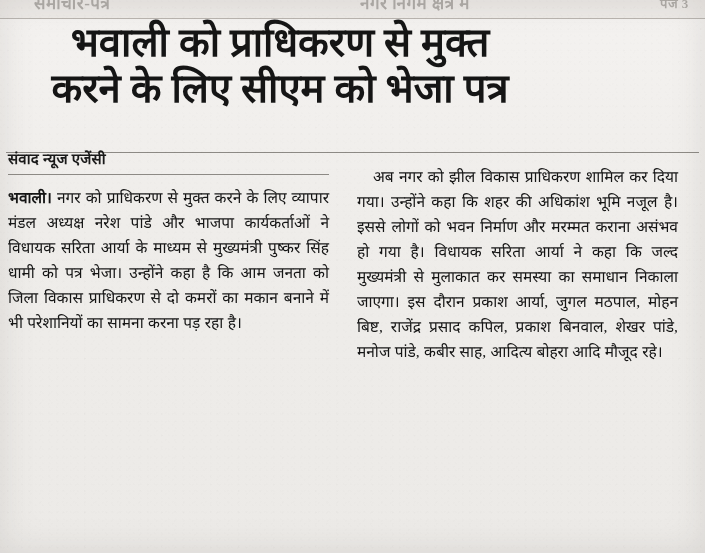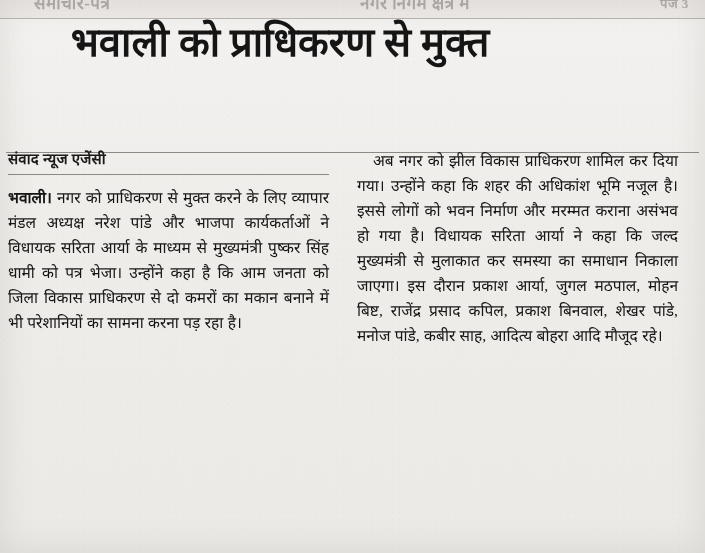--- a/index.html
+++ b/index.html
@@ -155,6 +155,7 @@
 
   <div class="headline">
     <span class="hl-line">भवाली को प्राधिकरण से मुक्त</span>
+    <span class="hl-line">करने के लिए सीएम को भेजा पत्र</span>
   </div>
 
   <div class="rule"></div>

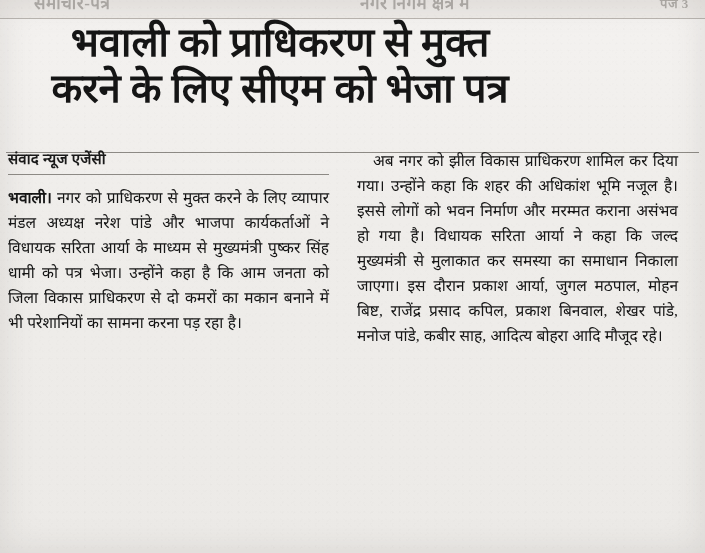--- a/index.html
+++ b/index.html
@@ -117,7 +117,7 @@
     text-justify: inter-word;
     word-spacing: 0.5px;
   }
-  p.body.indent { text-indent: 16px; }
+  p.body.indent { text-indent: 16px; margin-top: 16px; }
   p.body .dateline {
     font-weight: bold;
   }

